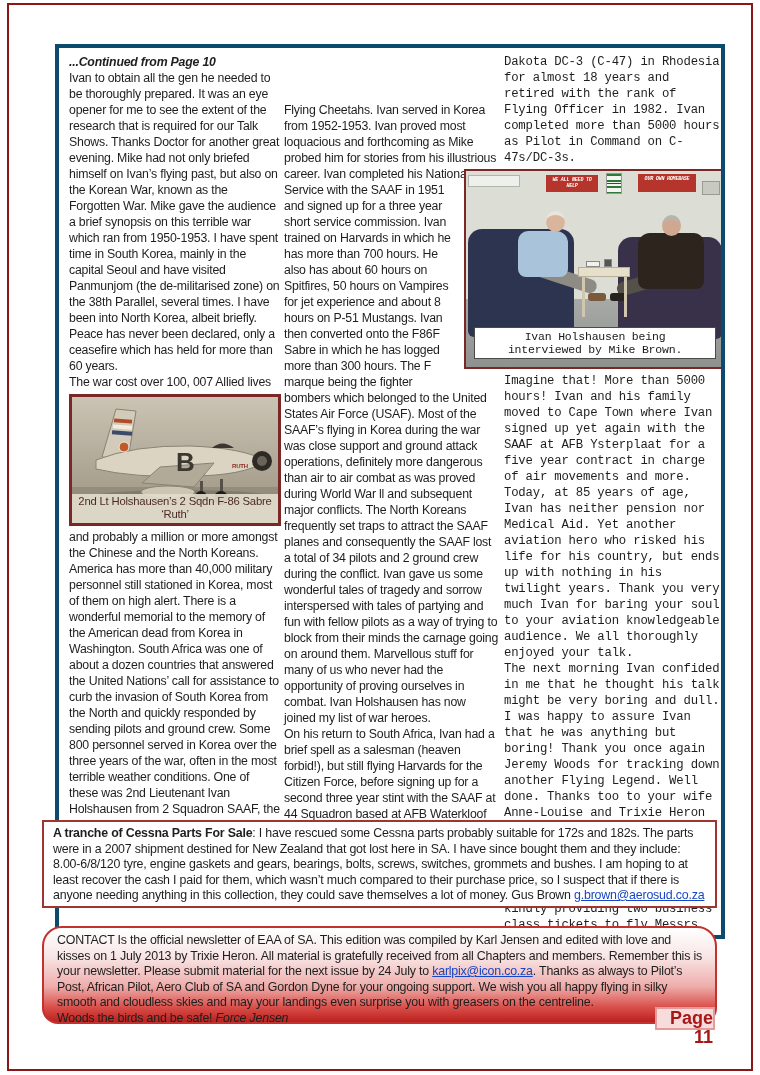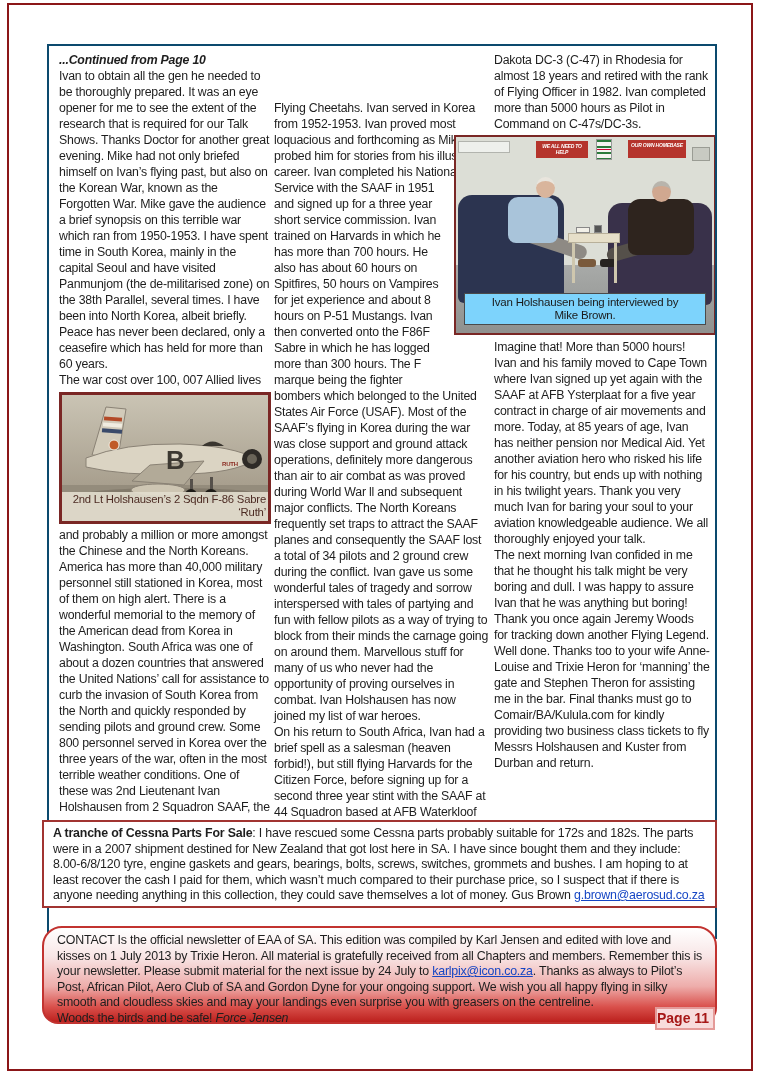--- a/index.html
+++ b/index.html
@@ -15,8 +15,8 @@
   }
   
   .main-box {
-    position:absolute; left:47px; top:44px; width:670px; height:895px;
-    border:2px solid #0c4a6e; background:#fff; overflow:hidden;
+    position:absolute; left:55px; top:44px; width:670px; height:895px;
+    border:4px solid #0c4a6e; background:#fff; overflow:hidden;
   }
   .col { position:absolute; top:6px; font-size:12.3px; line-height:16px; letter-spacing:-0.2px; }
   .col p { margin:0; }

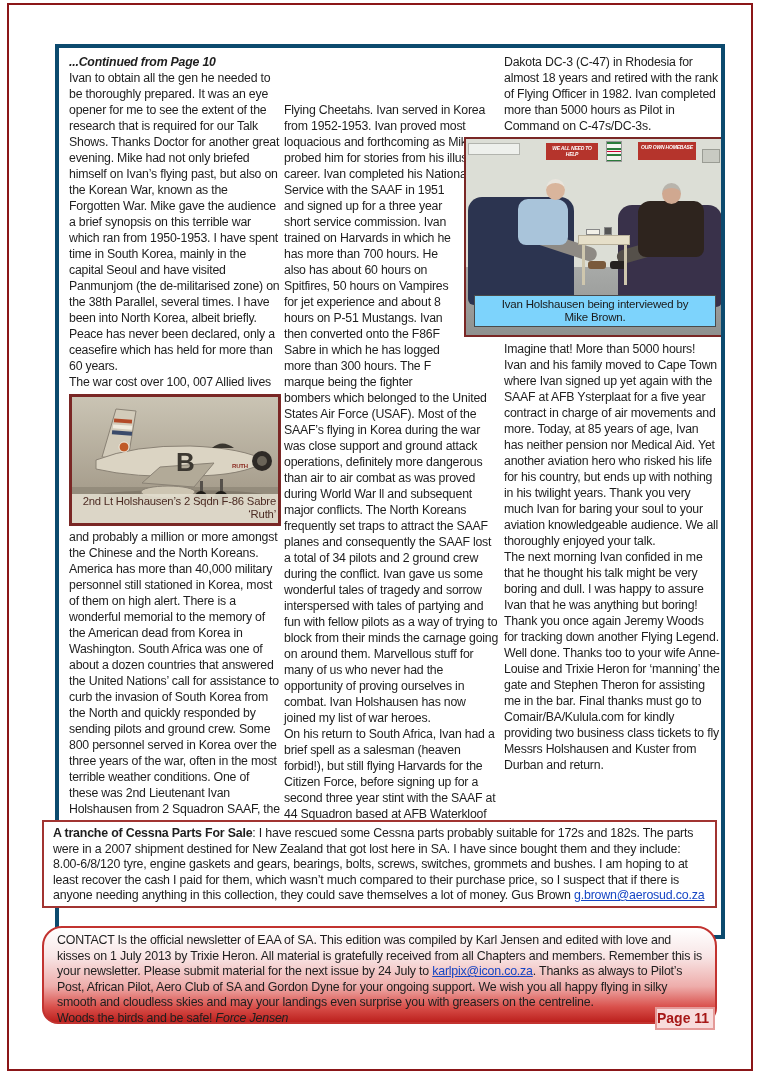--- a/index.html
+++ b/index.html
@@ -22,7 +22,7 @@
   .col p { margin:0; }
   .col1 { left:10px;  width:212px; }
   .col2 { left:225px; width:216px;margin-top:48px; }
-  .col3 { left:445px; width:216px; }
+  .col3 { left:445px; width:216px;font-family:Liberation Mono, monospace; }
   .continued { font-weight:bold; font-style:italic; }
   .sp1 { float:right; width:1px;  height:86px; }
   .sp2 { float:right; clear:right; width:42px; height:202px; }

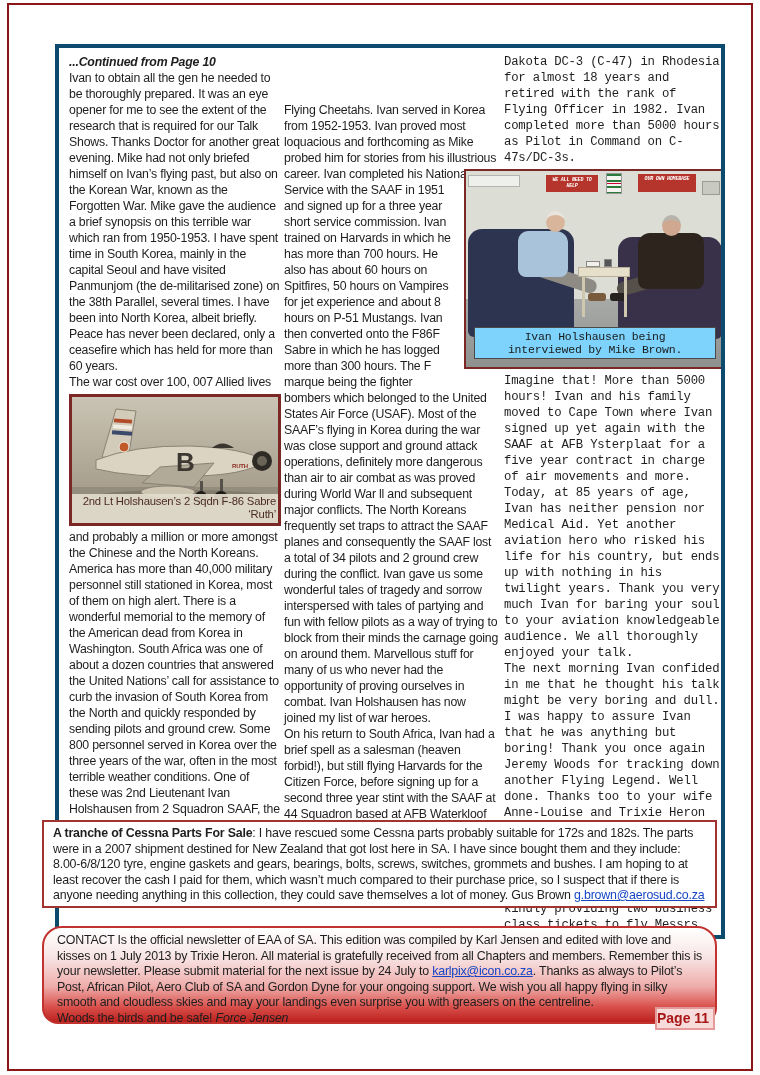--- a/index.html
+++ b/index.html
@@ -86,7 +86,7 @@
   .iv-item { position:absolute; background:#f2f0e8; border:1px solid #888; }
   .iv-caption {
     position:absolute; left:8px; right:8px; bottom:8px; padding:2px 18px;
-    background:#7dd3fc; border:1px solid #4a4a4a; color:#1a1a1a;
+    background:#ffffff; border:1px solid #4a4a4a; color:#1a1a1a;
     font-size:11.5px; line-height:13px; text-align:center; letter-spacing:-0.2px;
   }
   

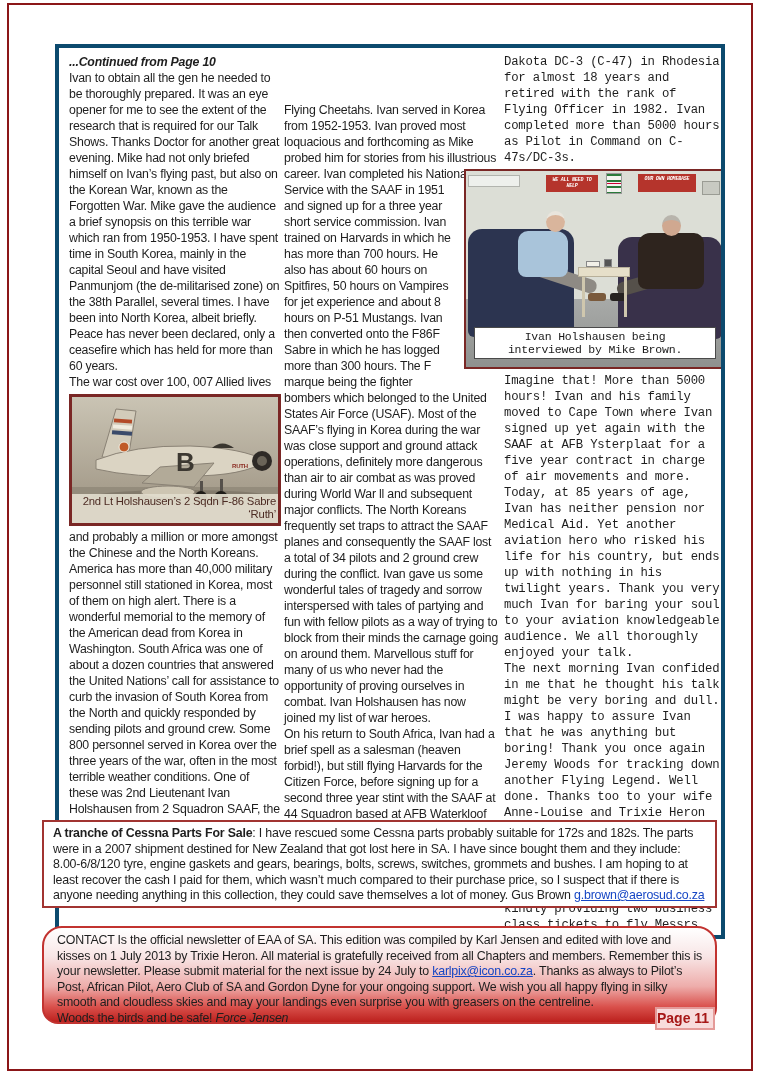--- a/index.html
+++ b/index.html
@@ -36,7 +36,7 @@
   .sabre-caption {
     position:absolute; left:0; right:0; bottom:0; padding:1px 2px 2px 2px;
     background:rgba(226,220,205,0.92); color:#4d2c24;
-    font-size:11.3px; line-height:13px; text-align:right; letter-spacing:-0.2px;margin-top:37px;
+    font-size:11.3px; line-height:13px; text-align:center; letter-spacing:-0.2px;margin-top:37px;
   }
   
   .interview-photo {

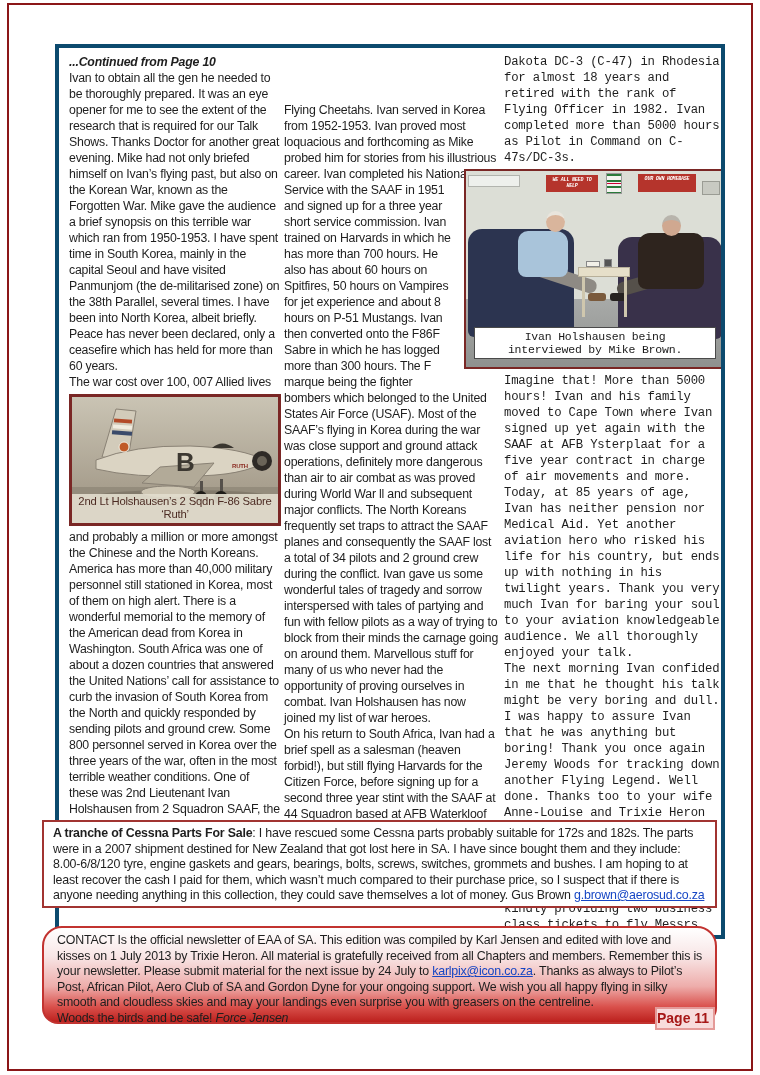--- a/index.html
+++ b/index.html
@@ -110,7 +110,7 @@
   .page-num {
     position:absolute; left:655px; top:1007px; width:60px; height:23px;
     background:#f8dcdc; border:2px solid #e49a98; color:#a61716;
-    font-weight:bold; font-size:14px; line-height:19px; text-align:left;
+    font-weight:bold; font-size:18px; line-height:19px; text-align:right;
   }
 </style>
 </head>

